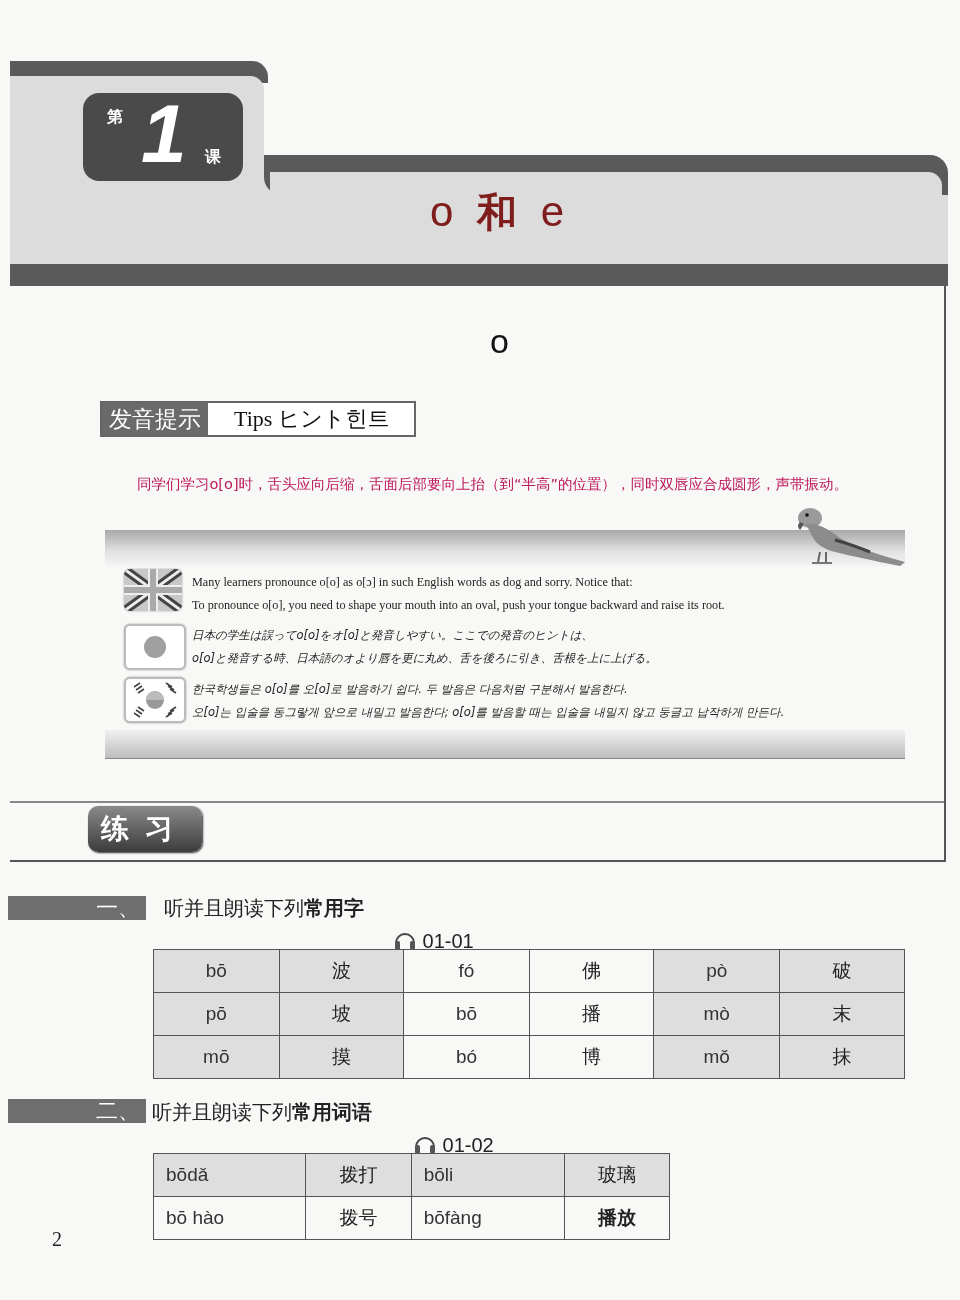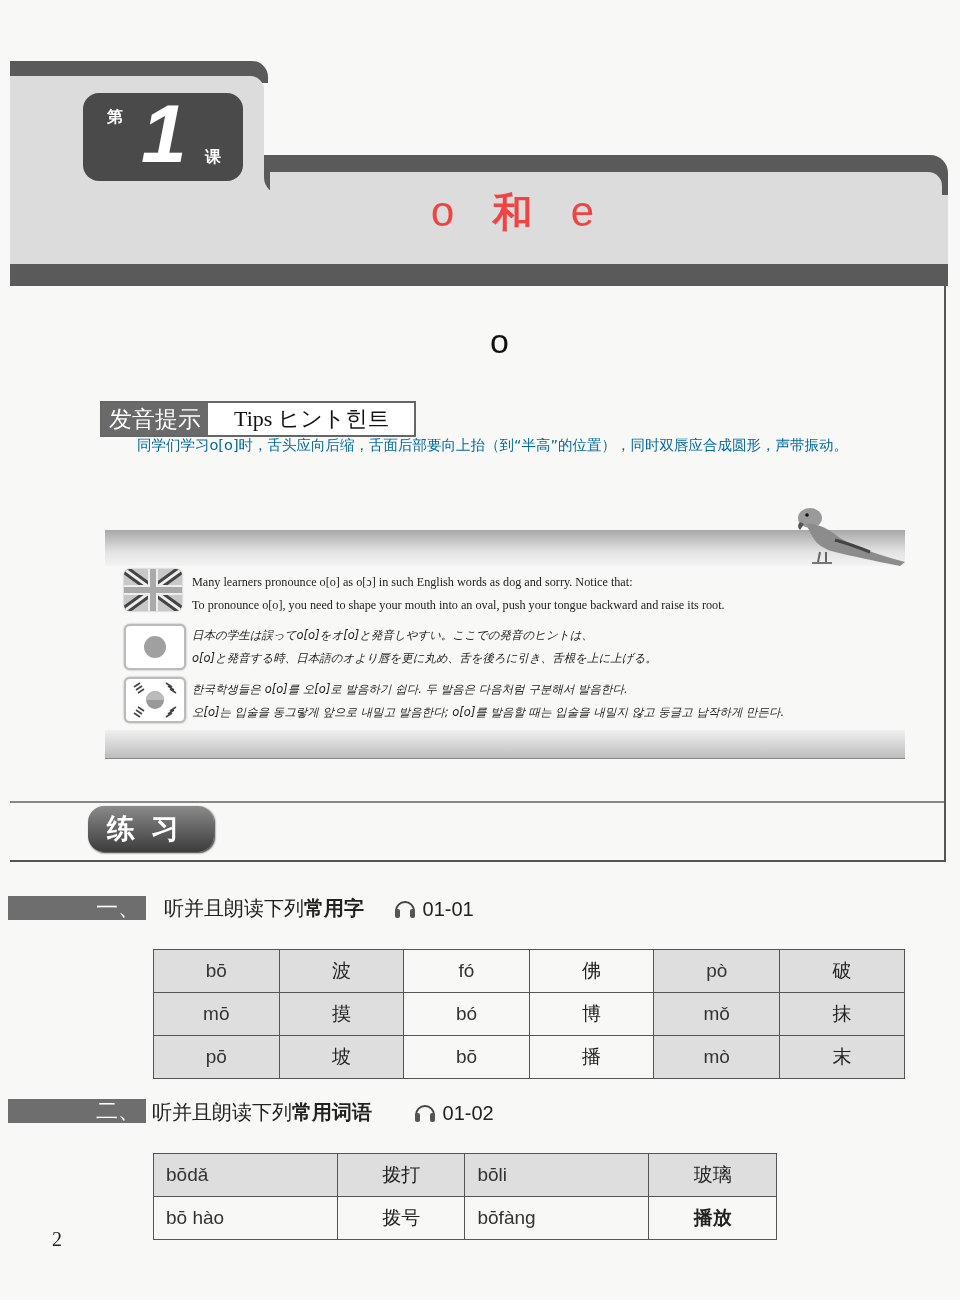--- a/index.html
+++ b/index.html
@@ -16,7 +16,7 @@
   .lesson-di{left:24px;top:14px;font-size:16px;font-weight:bold;}
   .lesson-num{left:58px;top:-6px;font-size:82px;font-weight:bold;font-style:italic;font-family:"Liberation Sans",sans-serif;}
   .lesson-ke{left:122px;top:54px;font-size:16px;font-weight:bold;}
-  .lesson-title{left:430px;top:185px;font-size:42px;font-family:Liberation Mono, monospace;color:#ef4444;letter-spacing:6px;}
+  .lesson-title{left:430px;top:185px;font-size:42px;font-family:Liberation Sans, sans-serif;color:#7f1d1d;letter-spacing:6px;}
   .lesson-title .han{font-weight:bold;font-size:40px;}
   
   .content-frame{left:10px;top:286px;width:934px;height:574px;border-right:2px solid #555;border-bottom:2px solid #555;}

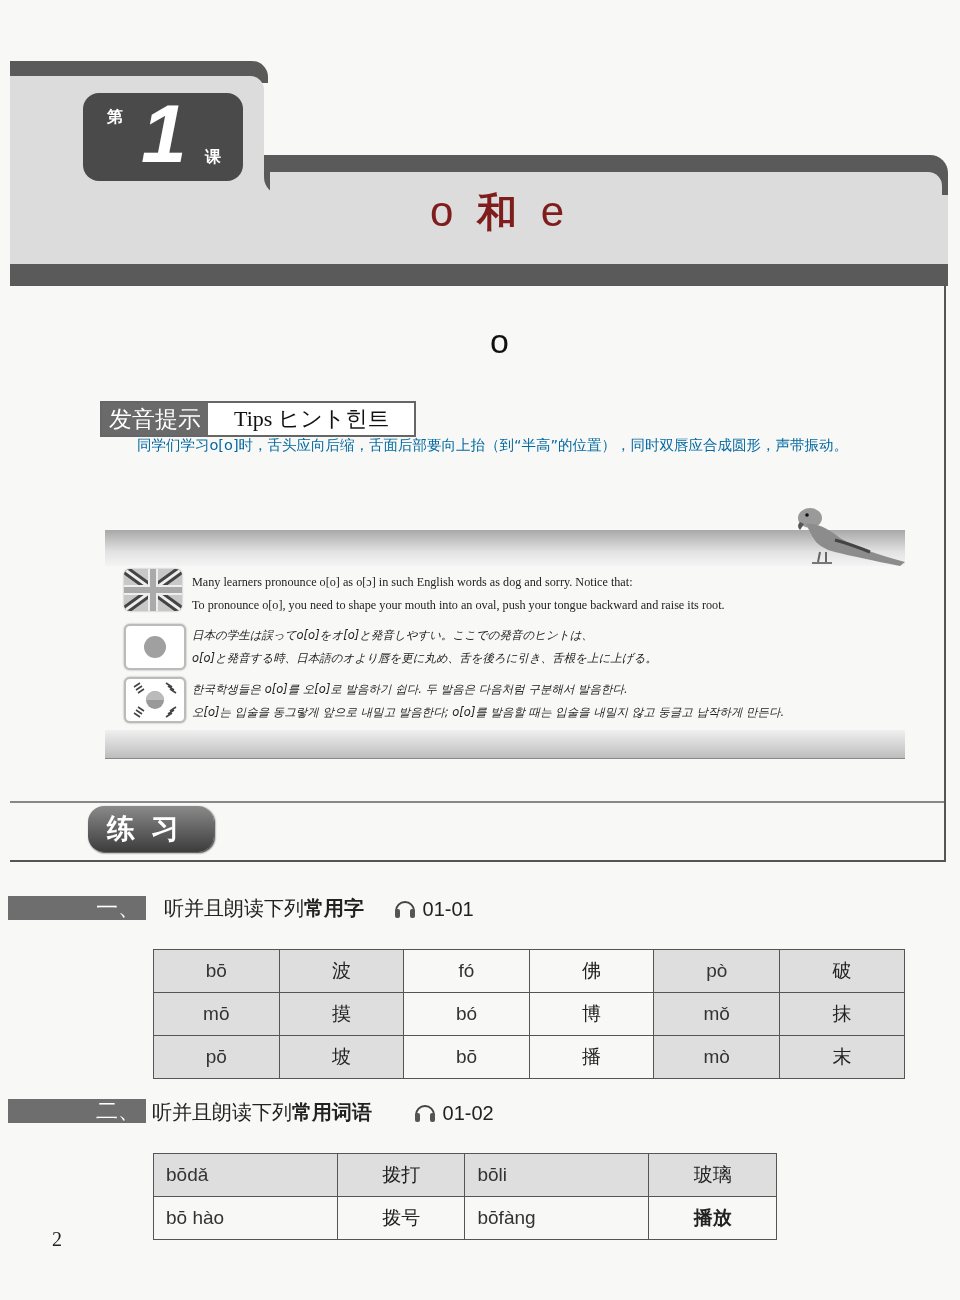--- a/index.html
+++ b/index.html
@@ -24,7 +24,7 @@
   .tips-box{left:100px;top:401px;width:312px;height:32px;border:2px solid #666;background:#fff;}
   .tips-cn{left:0;top:0;width:106px;height:32px;background:#6a6a6a;color:#fff;font-size:23px;line-height:32px;text-align:center;}
   .tips-multi{left:132px;top:0;height:32px;line-height:32px;font-size:22px;font-family:"Liberation Serif",serif;color:#111;}
-  .tips-para{left:105px;top:436px;width:810px;font-size:14.5px;line-height:19px;color:#0369a1;text-indent:32px;}
+  .tips-para{left:105px;top:475px;width:810px;font-size:14.5px;line-height:19px;color:#be185d;text-indent:32px;}
   
   .band-top{left:105px;top:530px;width:800px;height:36px;background:linear-gradient(#a8a8a8,#e2e2e2 60%,#f4f4f4);}
   .band-bottom{left:105px;top:730px;width:800px;height:28px;background:linear-gradient(#f0f0f0,#bdbdbd);border-bottom:1px solid #888;}

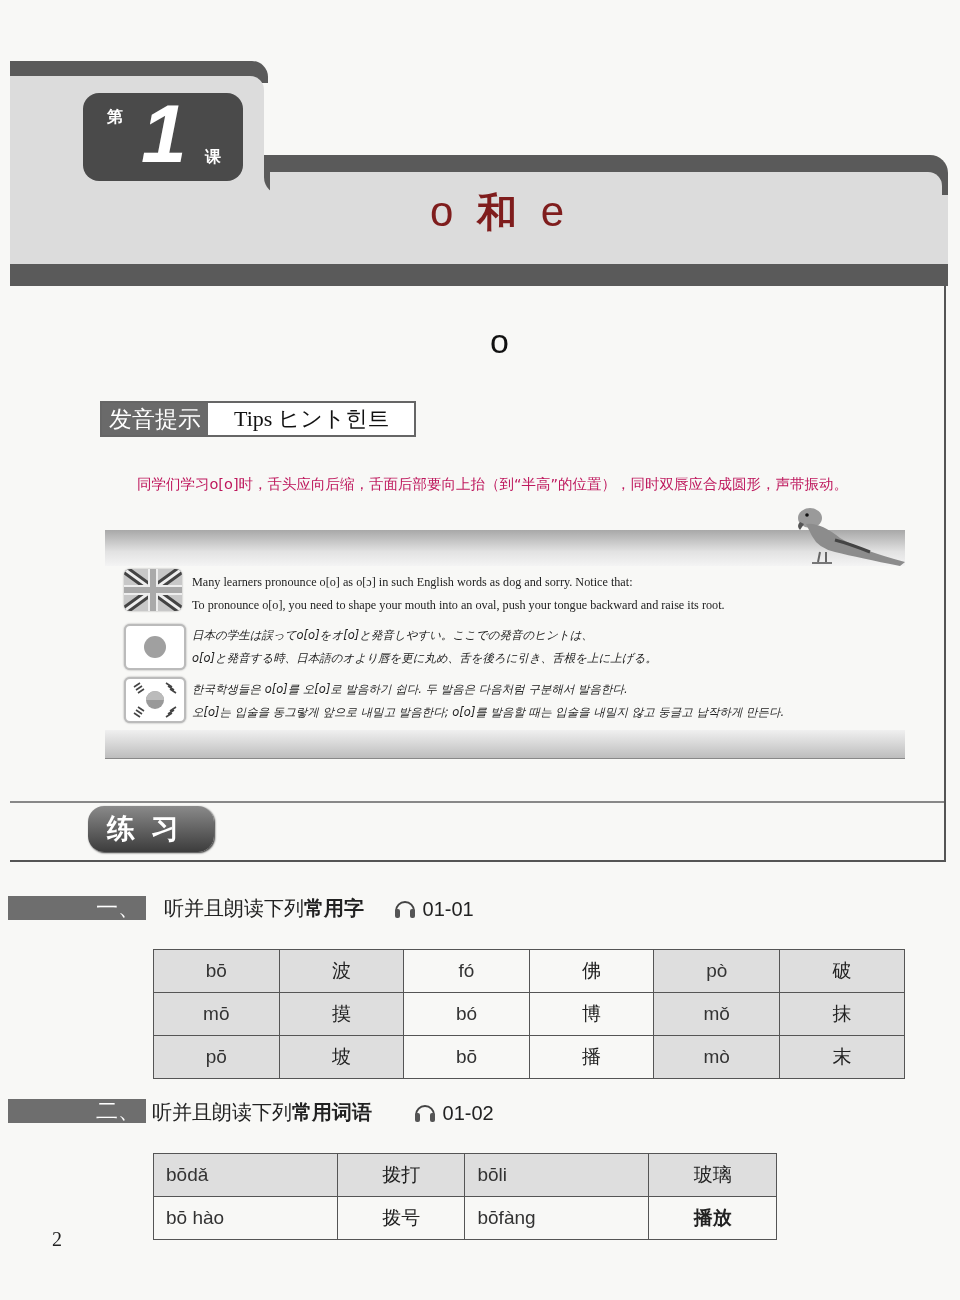--- a/index.html
+++ b/index.html
@@ -38,7 +38,7 @@
   .ja,.ko{font-family:"DejaVu Sans",sans-serif;font-size:11.5px;font-style:italic;}
   
   .rule-top{left:10px;top:801px;width:934px;height:2px;background:#888;}
-  .practice-badge{left:88px;top:806px;width:126px;height:46px;border-radius:16px;background:linear-gradient(#8a8a8a,#3c3c3c);color:#fff;font-size:28px;font-weight:bold;text-align:center;line-height:46px;letter-spacing:16px;box-shadow:1px 1px 2px #333;}
+  .practice-badge{left:88px;top:806px;width:114px;height:46px;border-radius:10px;background:linear-gradient(#8a8a8a,#3c3c3c);color:#fff;font-size:28px;font-weight:bold;text-align:center;line-height:46px;letter-spacing:16px;box-shadow:1px 1px 2px #333;}
   .sec-bar{height:24px;background:#6e6e6e;color:#fff;font-size:22px;line-height:24px;text-align:right;padding-right:6px;box-sizing:border-box;}
   .sec-title{font-size:20px;color:#222;}
   .sec-title b{font-weight:bold;}

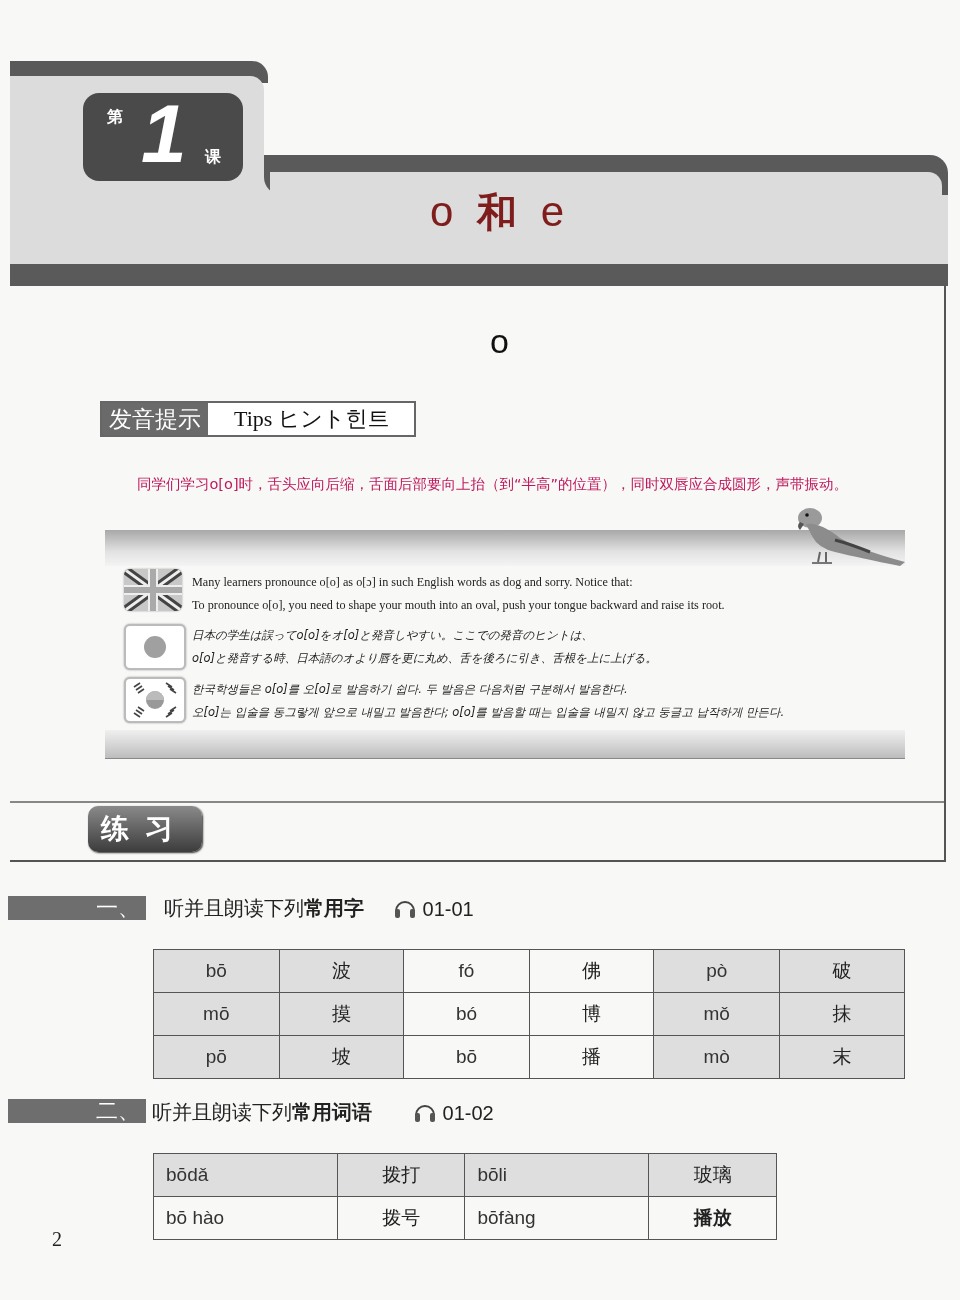--- a/index.html
+++ b/index.html
@@ -42,7 +42,7 @@
   .sec-bar{height:24px;background:#6e6e6e;color:#fff;font-size:22px;line-height:24px;text-align:right;padding-right:6px;box-sizing:border-box;}
   .sec-title{font-size:20px;color:#222;}
   .sec-title b{font-weight:bold;}
-  .audio{font-size:20px;font-family:"Liberation Sans",sans-serif;color:#222;}
+  .audio{font-size:20px;font-family:"Liberation Sans",sans-serif;color:#222;margin-top:32px;}
   table{border-collapse:collapse;position:absolute;}
   td{border:1.5px solid #555;height:34px;font-size:19px;padding:4px;}
   td.py{font-family:"Liberation Sans",sans-serif;color:#333;}

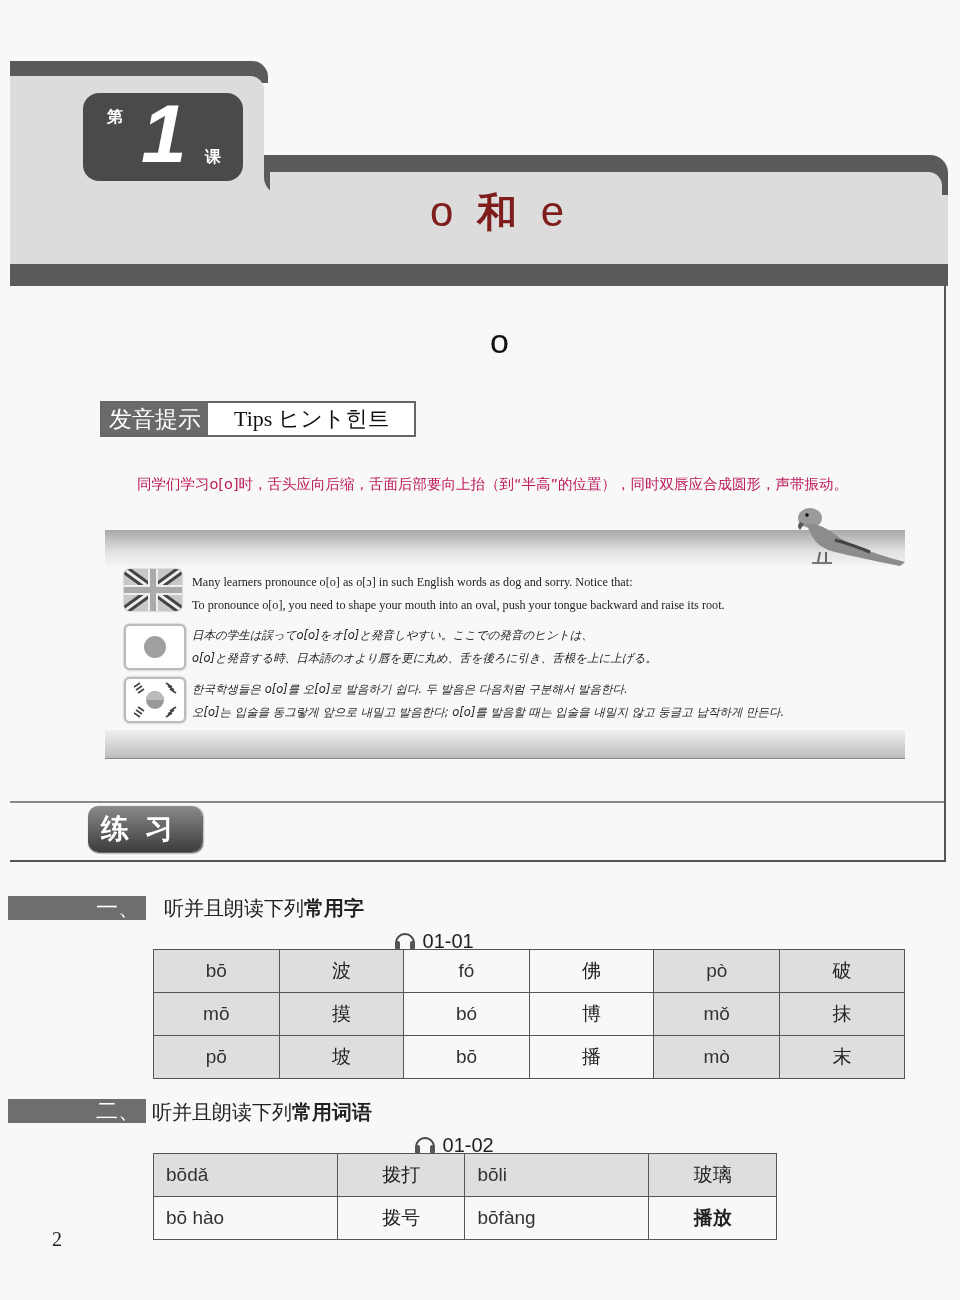--- a/index.html
+++ b/index.html
@@ -154,20 +154,20 @@
     <td class="hz shade" style="width:125px;text-align:center;border-left:none;">破</td>
   </tr>
   <tr>
+    <td class="py shade" style="text-align:center;">pō</td>
+    <td class="hz shade" style="text-align:center;border-left:none;">坡</td>
+    <td class="py" style="text-align:center;">bō</td>
+    <td class="hz" style="text-align:center;border-left:none;">播</td>
+    <td class="py shade" style="text-align:center;">mò</td>
+    <td class="hz shade" style="text-align:center;border-left:none;">末</td>
+  </tr>
+  <tr>
     <td class="py shade" style="text-align:center;">mō</td>
     <td class="hz shade" style="text-align:center;border-left:none;">摸</td>
     <td class="py" style="text-align:center;">bó</td>
     <td class="hz" style="text-align:center;border-left:none;">博</td>
     <td class="py shade" style="text-align:center;">mǒ</td>
     <td class="hz shade" style="text-align:center;border-left:none;">抹</td>
-  </tr>
-  <tr>
-    <td class="py shade" style="text-align:center;">pō</td>
-    <td class="hz shade" style="text-align:center;border-left:none;">坡</td>
-    <td class="py" style="text-align:center;">bō</td>
-    <td class="hz" style="text-align:center;border-left:none;">播</td>
-    <td class="py shade" style="text-align:center;">mò</td>
-    <td class="hz shade" style="text-align:center;border-left:none;">末</td>
   </tr>
 </tbody>
   </table>

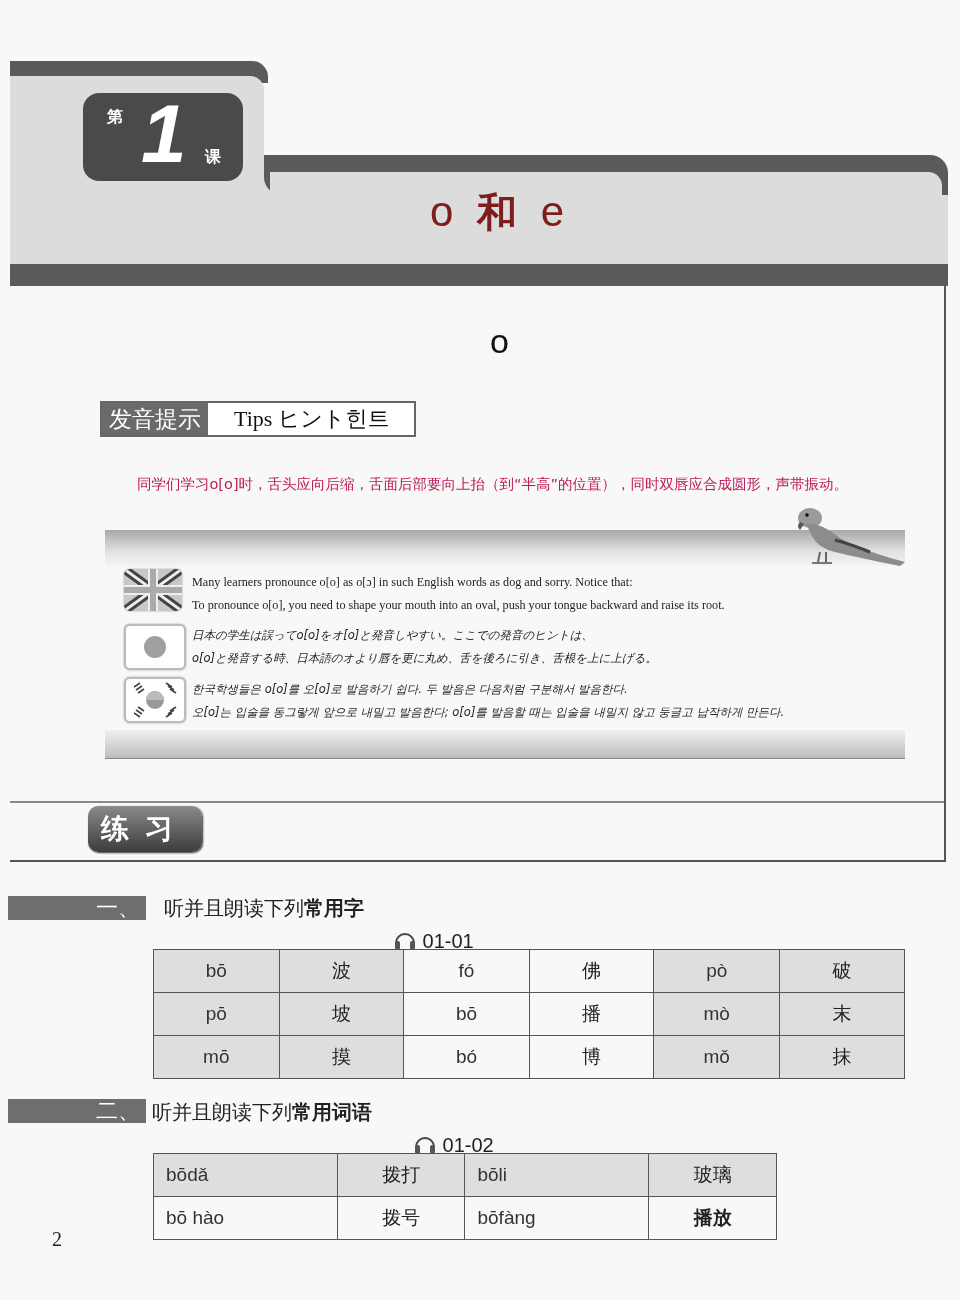--- a/index.html
+++ b/index.html
@@ -185,7 +185,7 @@
   <span>01-02</span>
 </div>
 
-<table style="left:153px;top:1153px;width:624px;">
+<table style="left:153px;top:1153px;width:517px;">
   <tbody>
       <tr>
     <td class="py shade" style="width:140px;padding-left:12px;">bōdǎ</td>

